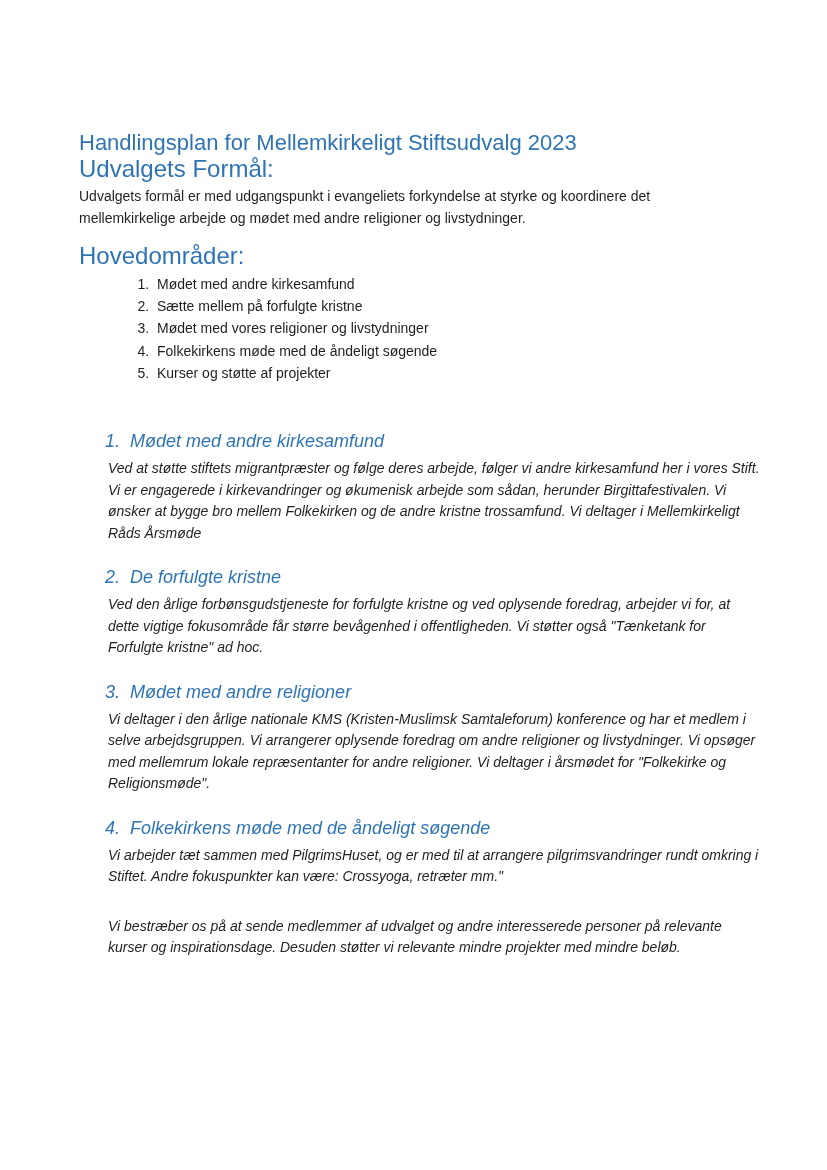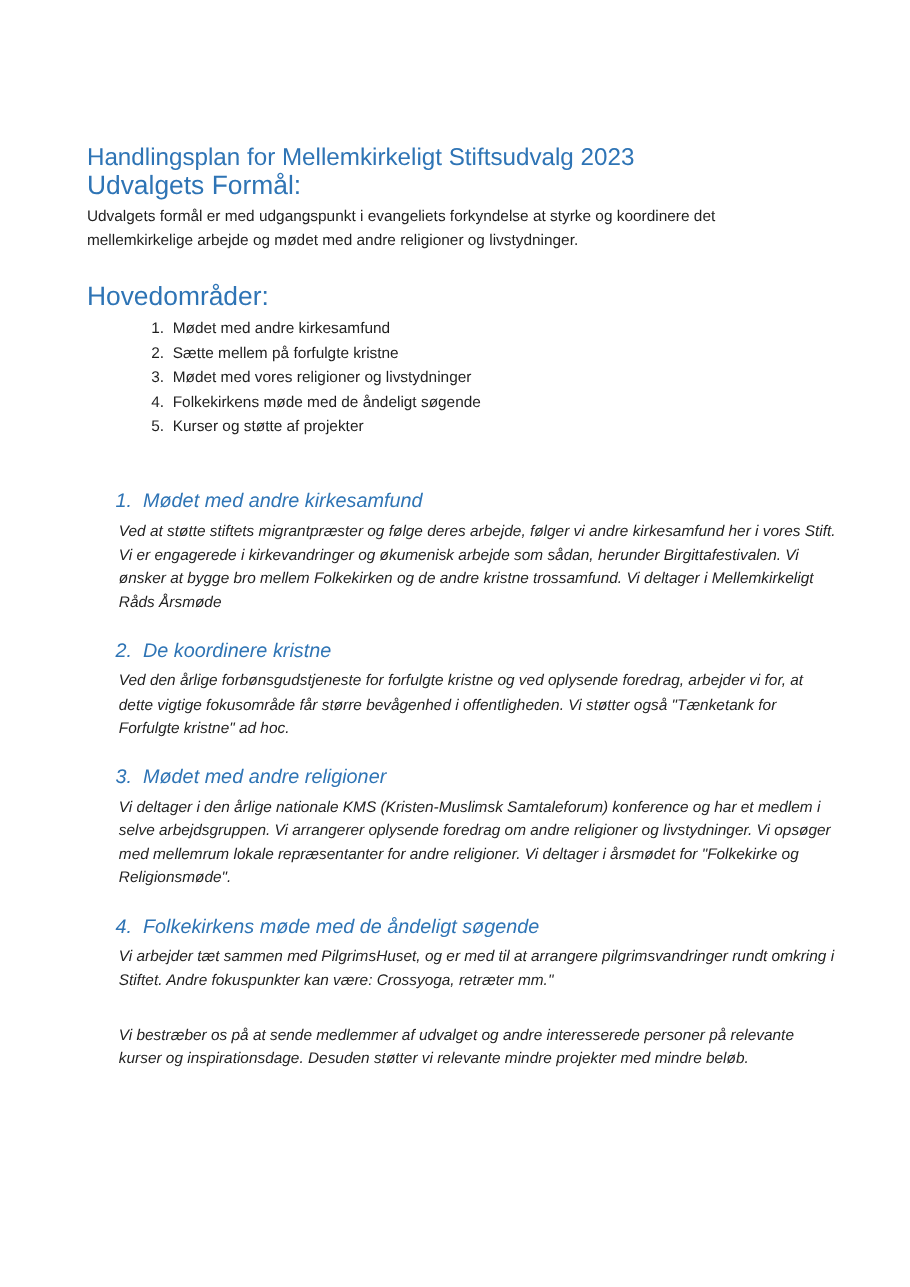--- a/index.html
+++ b/index.html
@@ -32,7 +32,7 @@
     color: #2E74B5;
   }
   h2.hoved {
-    margin-top: 30px;
+    margin-top: 16px;
     margin-bottom: 2px;
   }
   p.body {

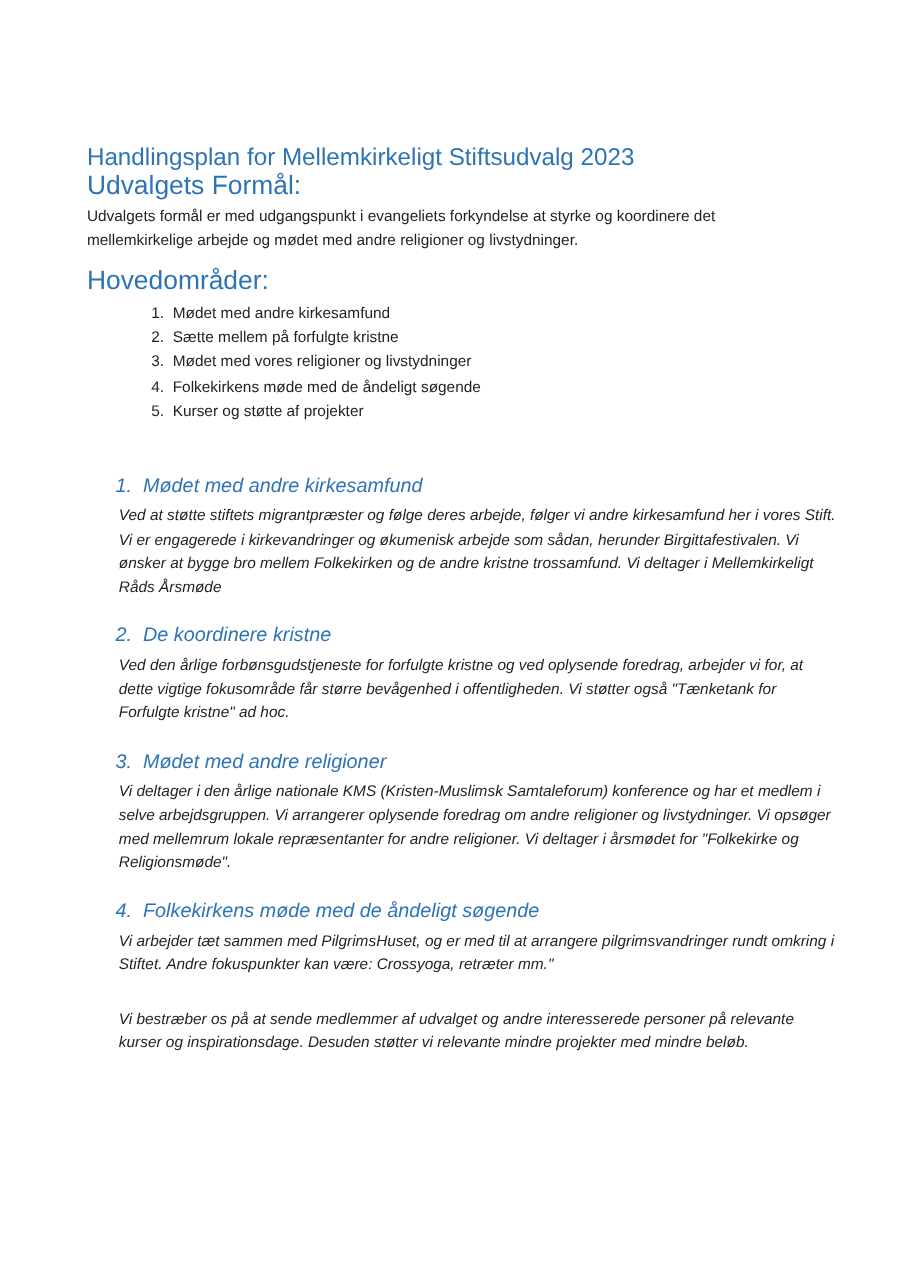--- a/index.html
+++ b/index.html
@@ -103,7 +103,7 @@
 
   <section class="doc-section">
     <h3 class="sec-heading">
-      <span class="sec-num">2.</span><span class="sec-title">De koordinere kristne</span>
+      <span class="sec-num">2.</span><span class="sec-title">De forfulgte kristne</span>
     </h3>
     <p class="body sec-body">Ved den årlige forbønsgudstjeneste for forfulgte kristne og ved oplysende foredrag, arbejder vi for, at dette vigtige fokusområde får større bevågenhed i offentligheden. Vi støtter også "Tænketank for Forfulgte kristne" ad hoc.</p>
   </section>

